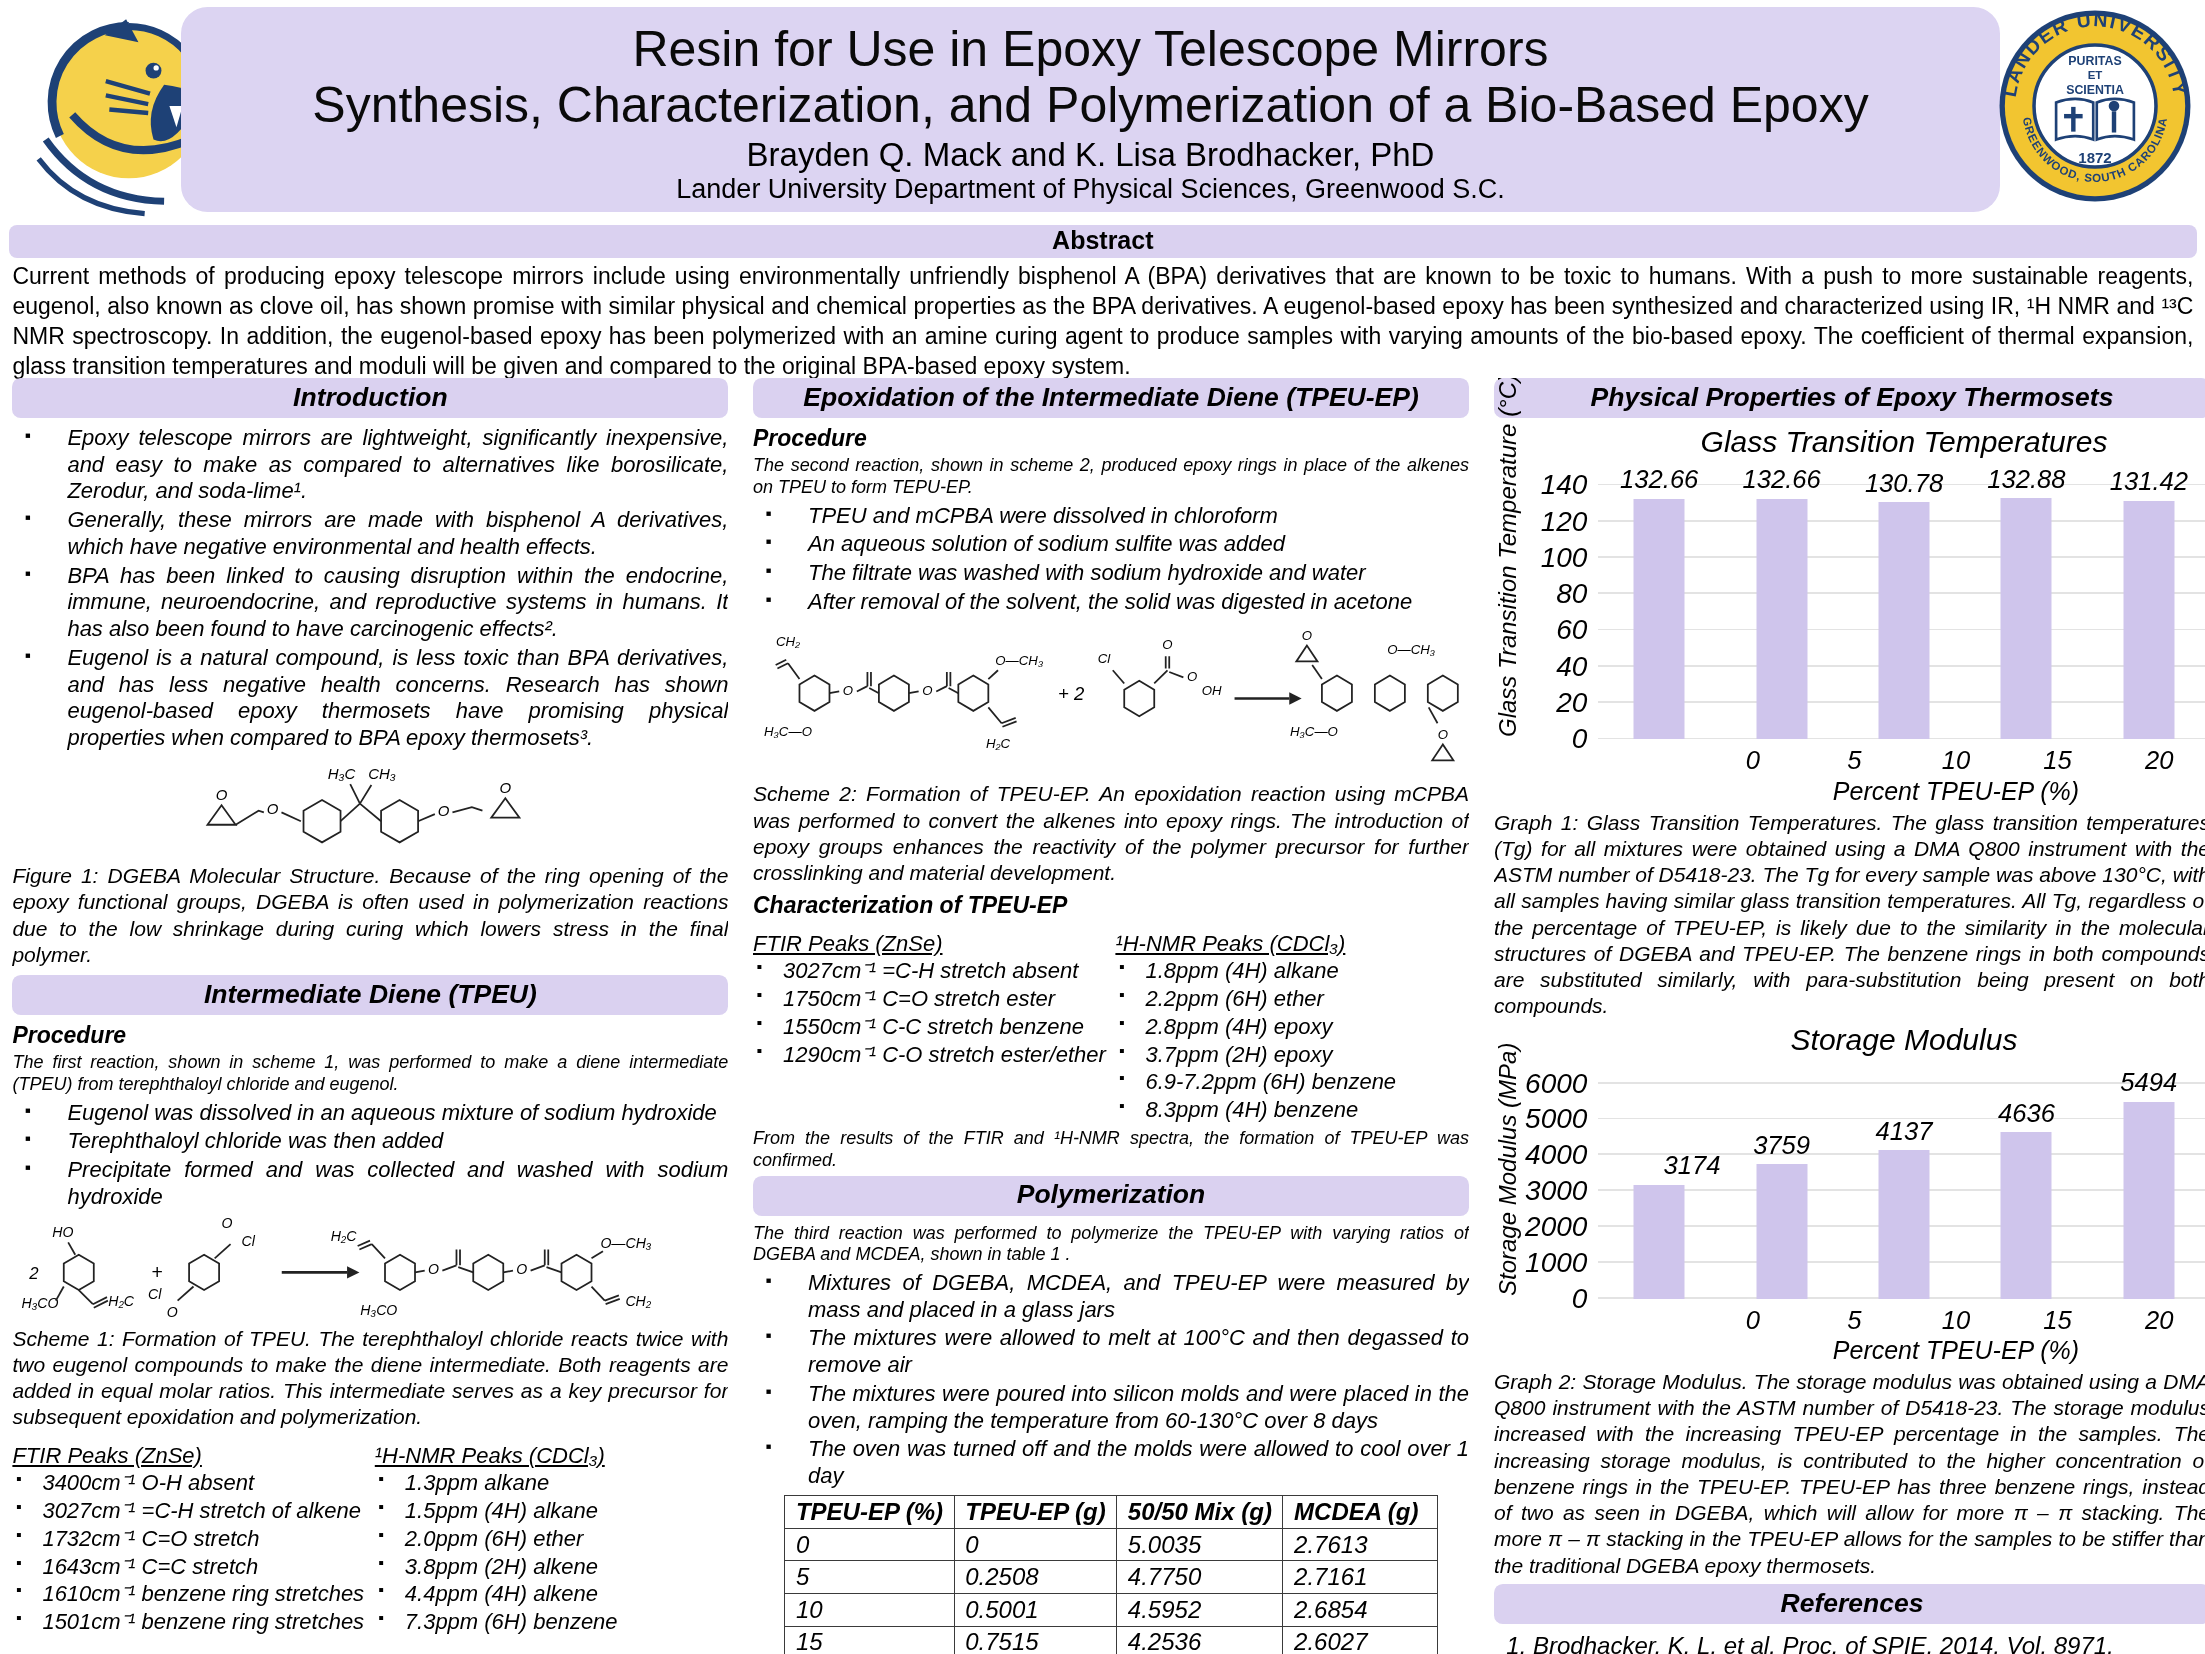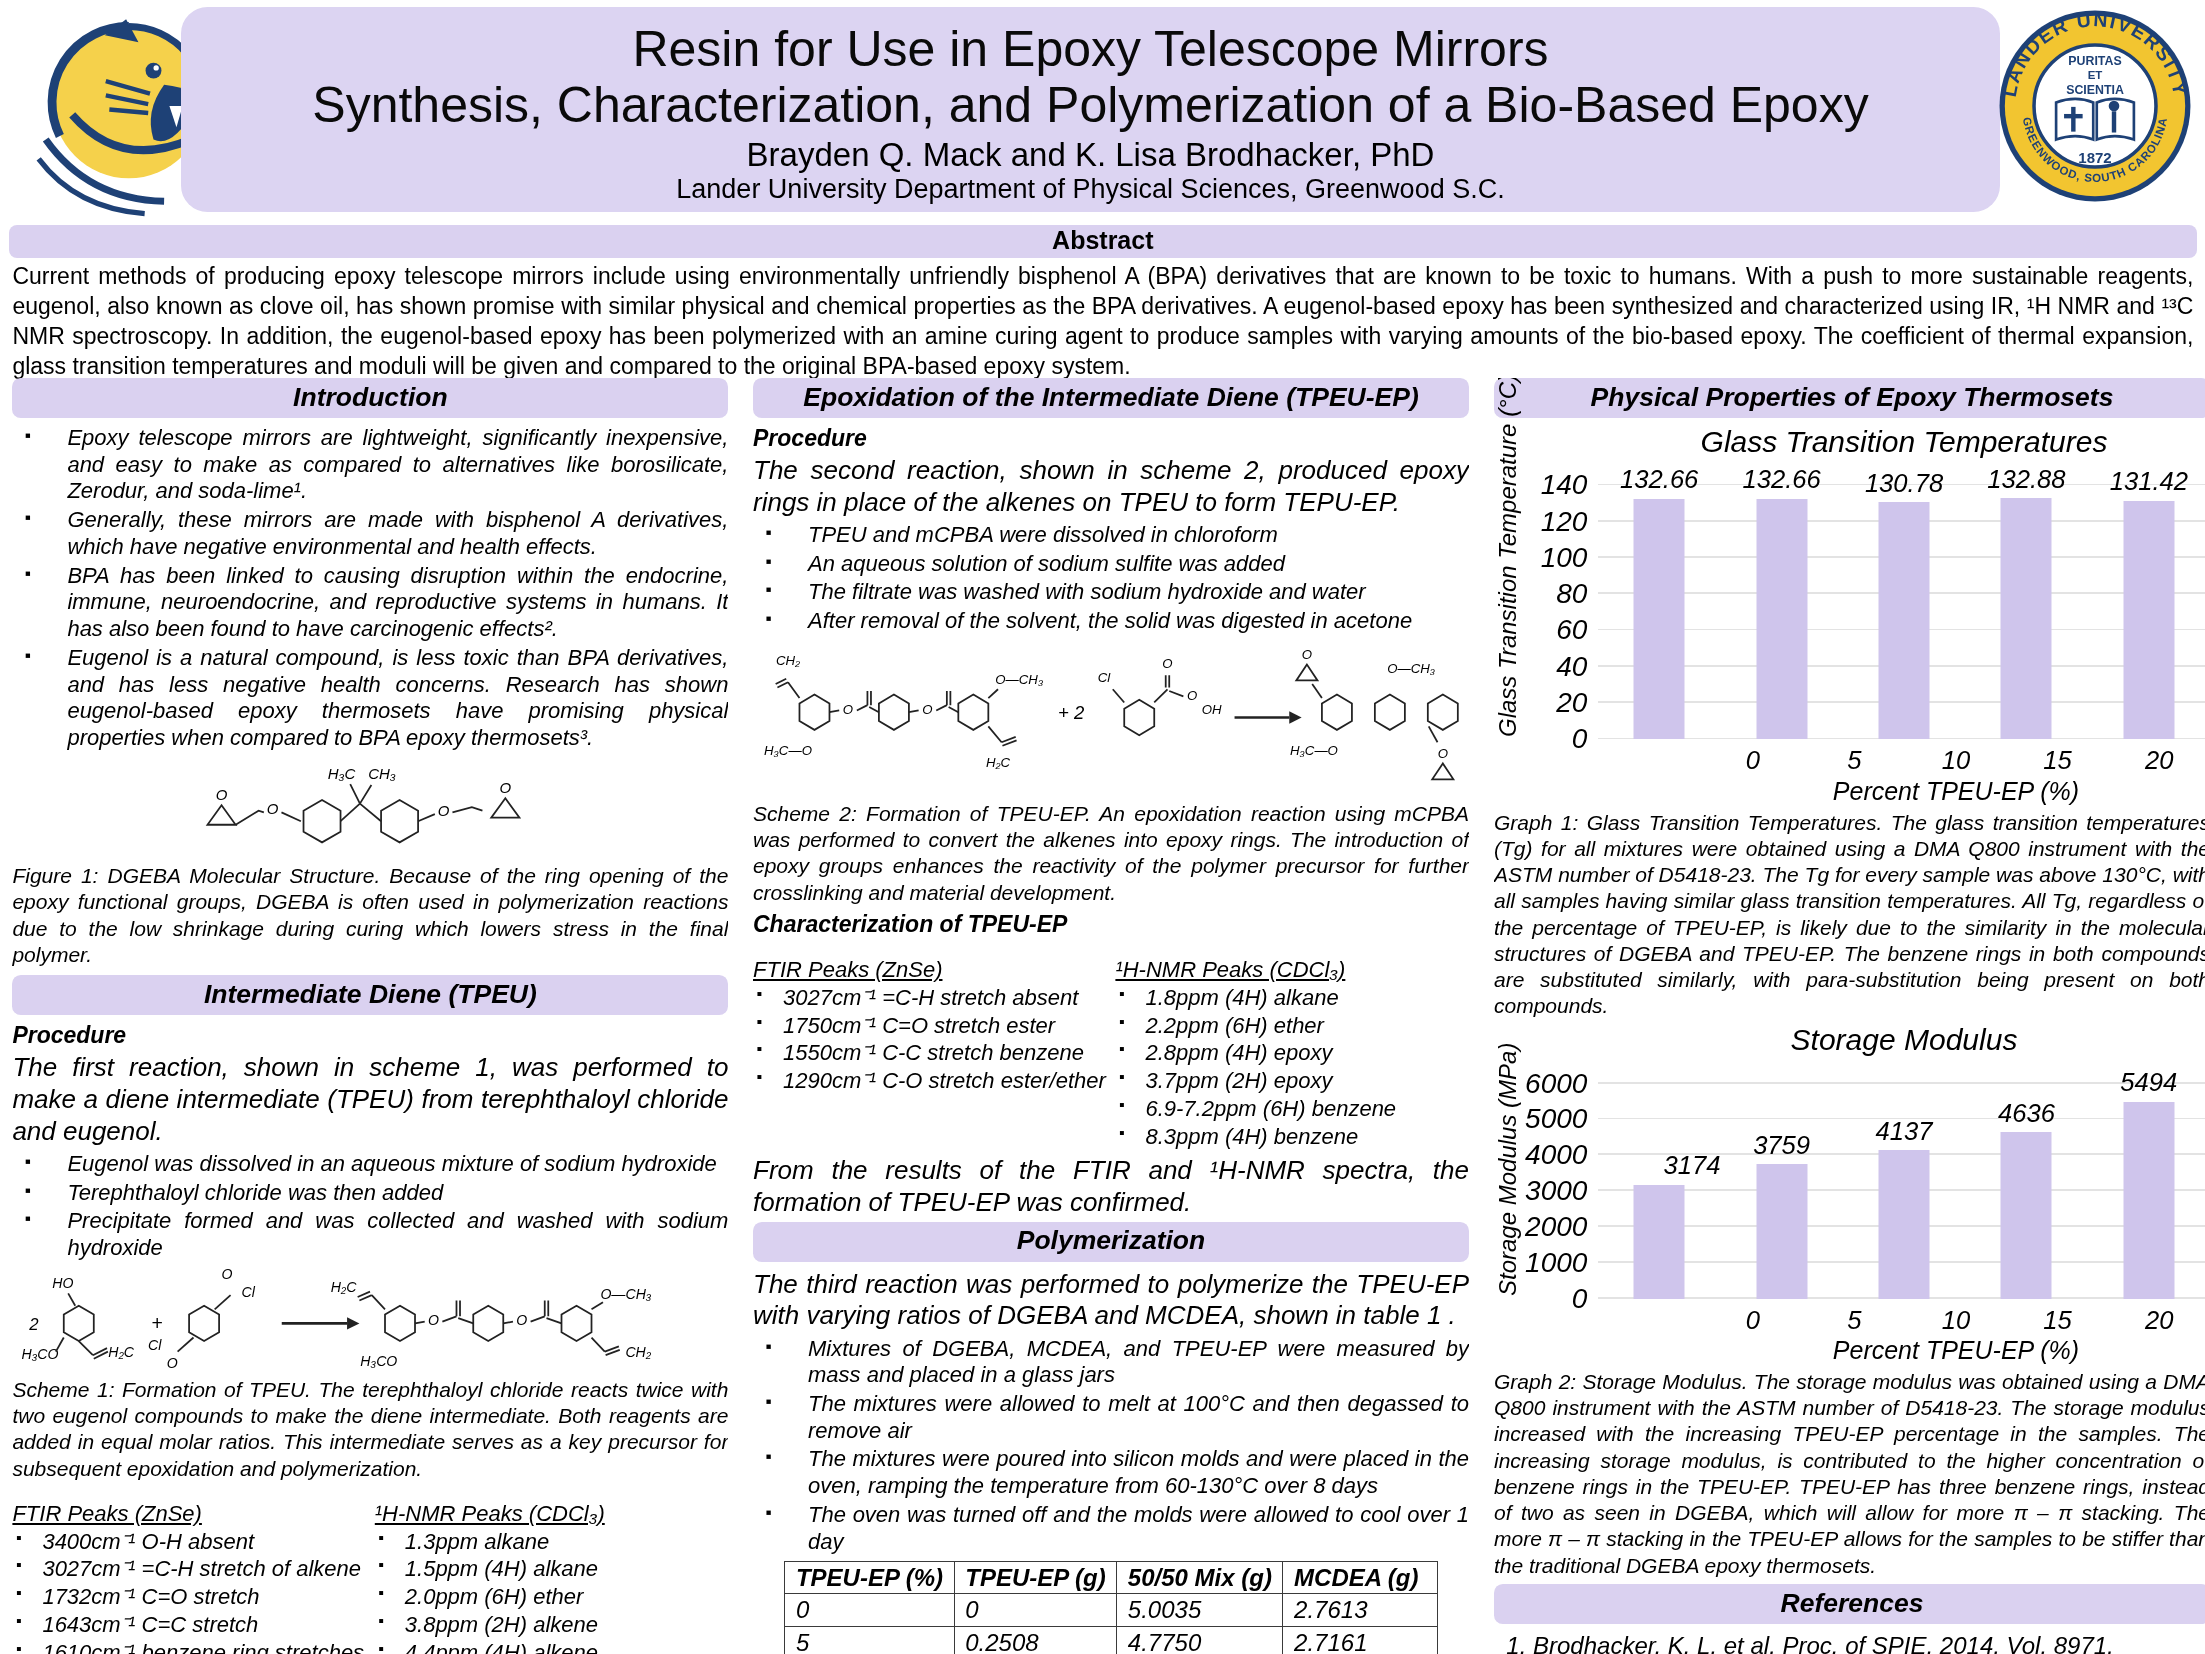--- a/index.html
+++ b/index.html
@@ -21,7 +21,7 @@
   .col{position:absolute;top:378px;width:716px;height:1360px;overflow:hidden;font-style:italic;}
   .col-left{left:12.4px;} .col-mid{left:753px;} .col-right{left:1494px;}
   .sec-header{background:#DAD1F0;border-radius:8.8px;font-size:26.5px;font-weight:bold;text-align:center;padding:3.5px 0 5.3px;margin:0 0 7px 0;}
-  .col p{margin:3.5px 0;font-size:26px;line-height:1.22;text-align:justify;}
+  .col p{margin:3.5px 0;font-size:18px;line-height:1.22;text-align:justify;}
   .subhead{font-size:23px;font-weight:bold;margin:5.3px 0 1.8px;}
   ul.bullets{list-style:none;margin:1.8px 0;padding:0;}
   ul.bullets li{position:relative;padding-left:55px;font-size:22px;line-height:1.22;text-align:justify;margin:1.8px 0;}

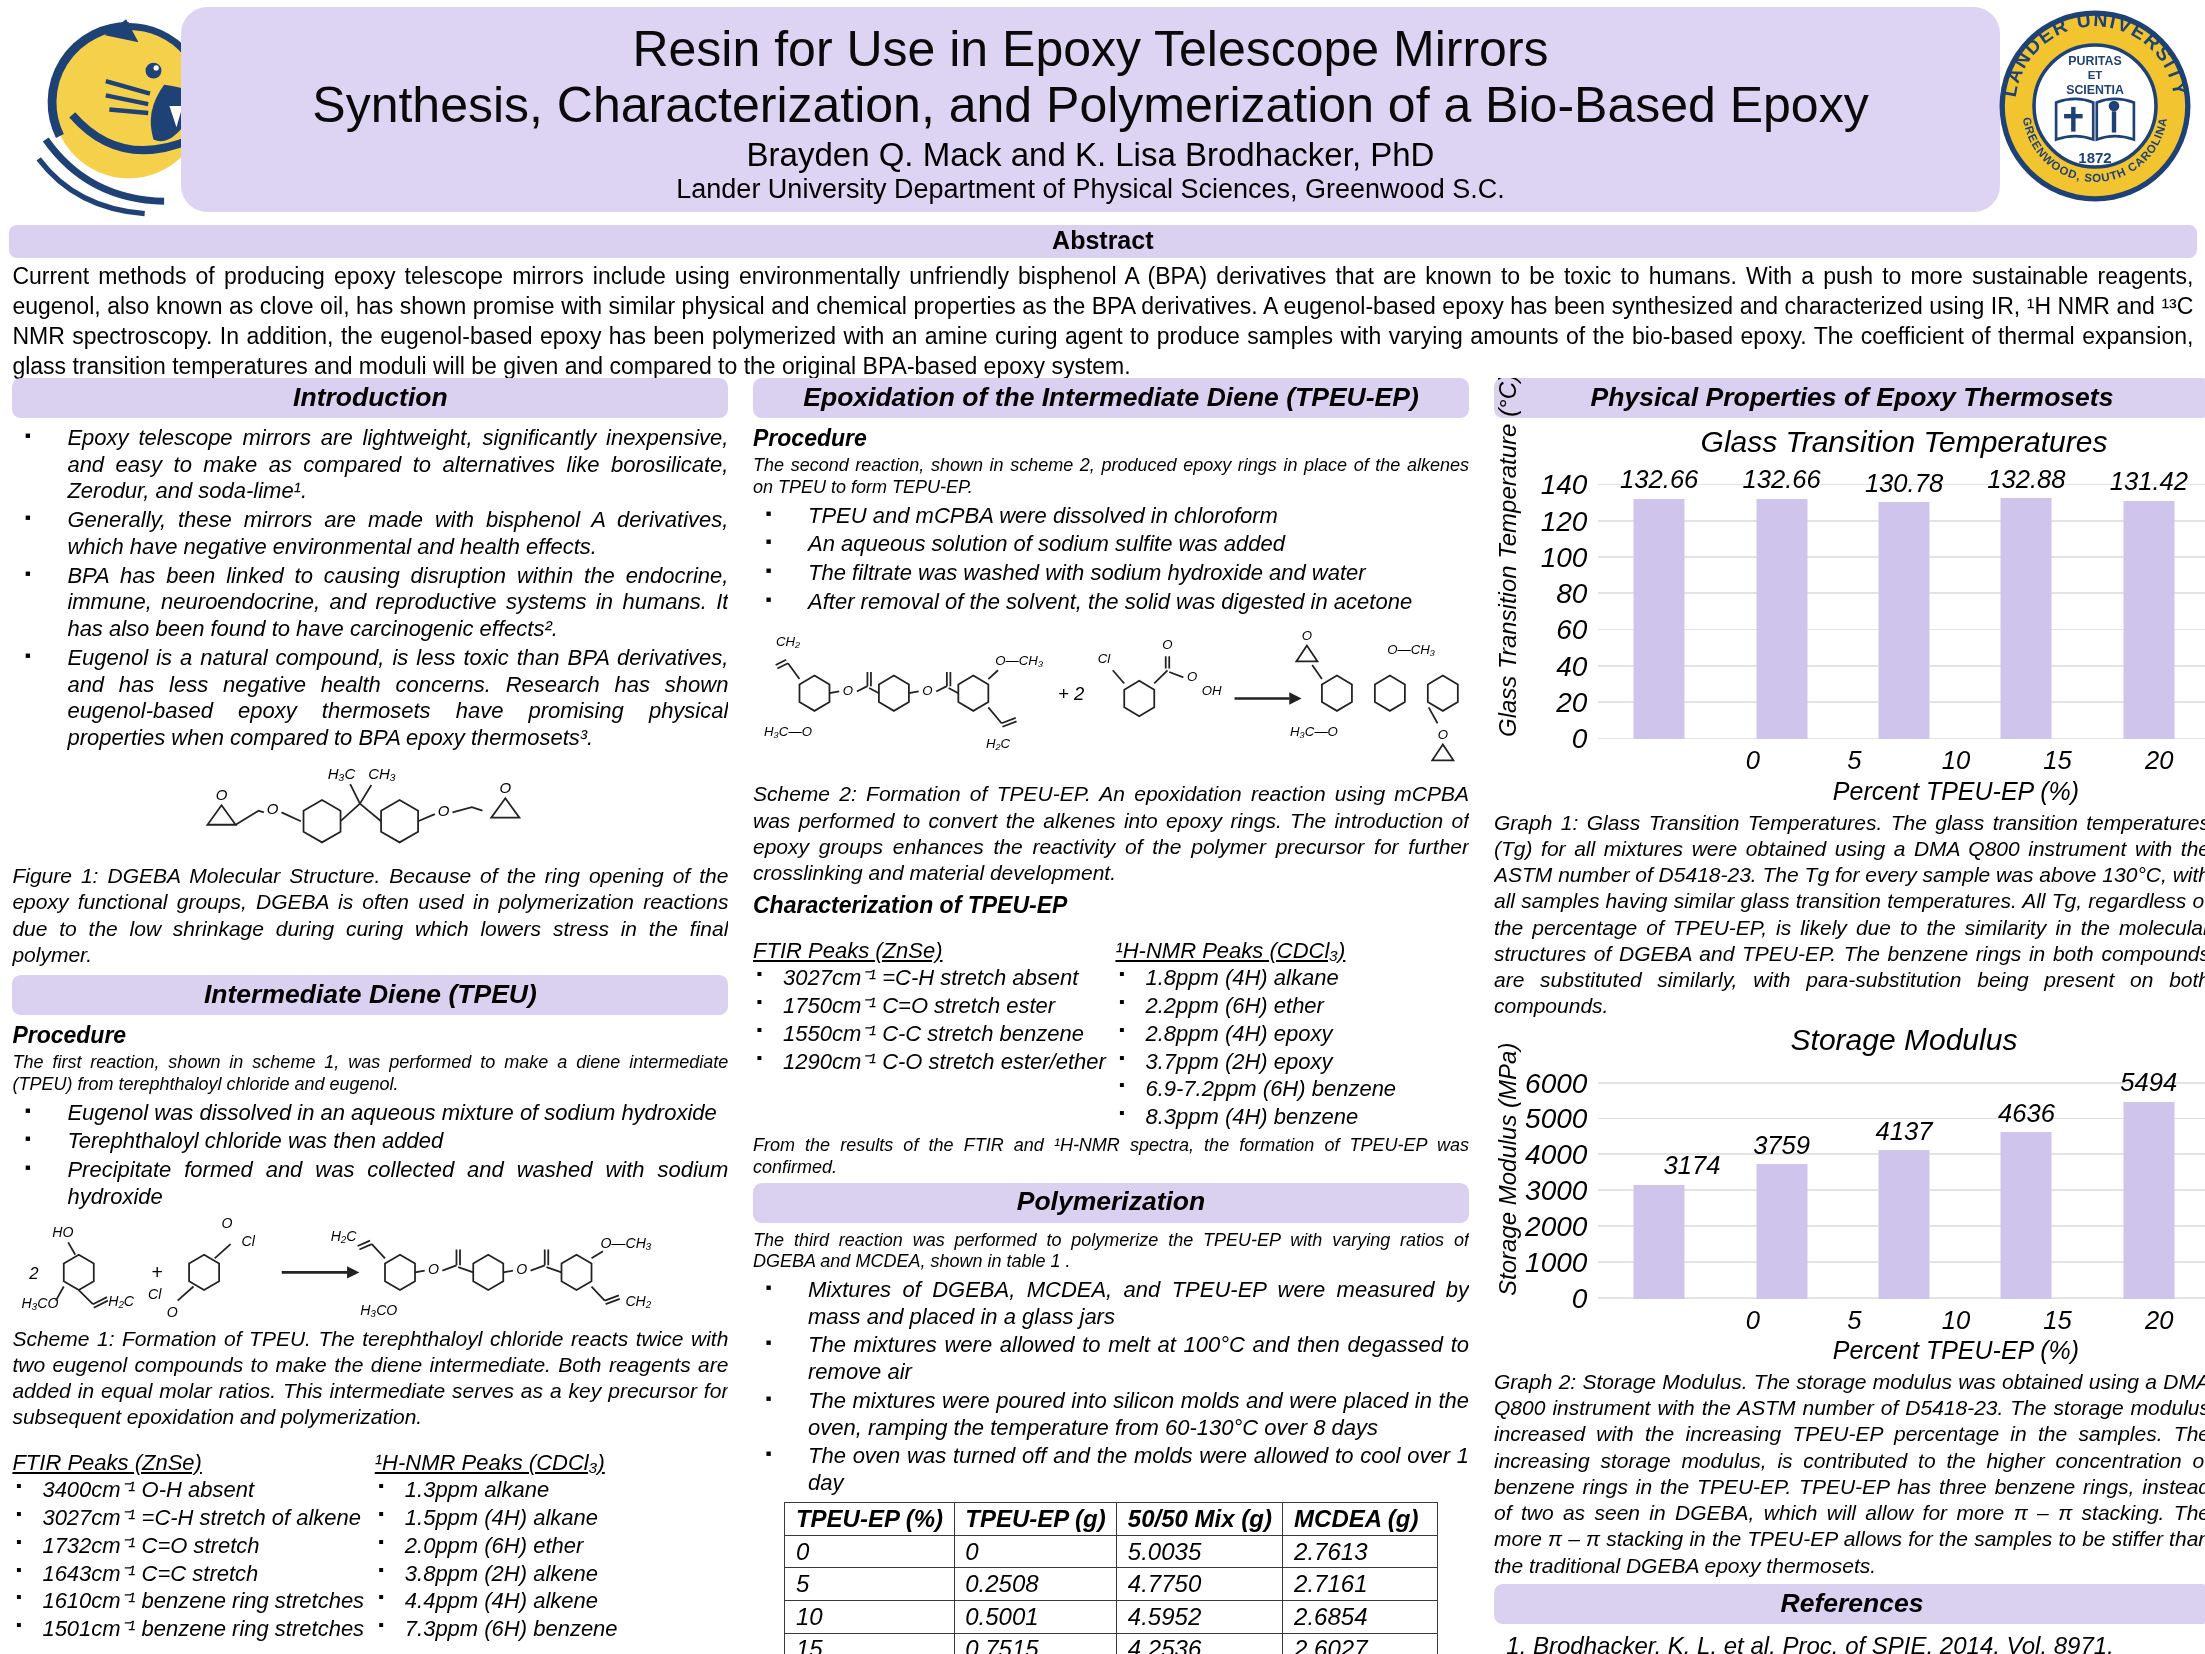--- a/index.html
+++ b/index.html
@@ -26,7 +26,7 @@
   ul.bullets{list-style:none;margin:1.8px 0;padding:0;}
   ul.bullets li{position:relative;padding-left:55px;font-size:22px;line-height:1.22;text-align:justify;margin:1.8px 0;}
   ul.bullets li::before{content:"▪";position:absolute;left:12.4px;top:0;font-size:17.6px;}
-  .char-grid{display:flex;gap:8.8px;margin-top:17px;}
+  .char-grid{display:flex;gap:8.8px;margin-top:10px;}
   .char-col{flex:1;}
   .char-col .list-heading{font-size:22px;text-decoration:underline;margin:1.8px 0;}
   ul.sublist{list-style:none;margin:0;padding:0;}

